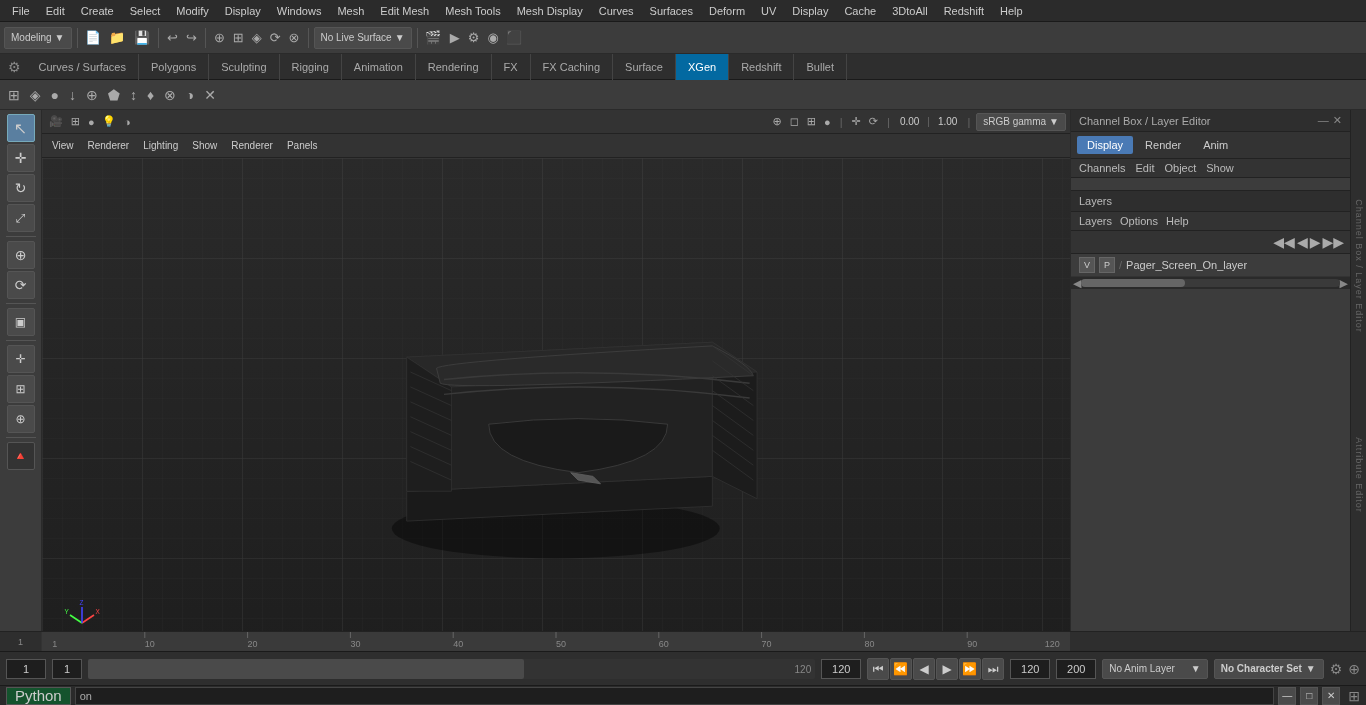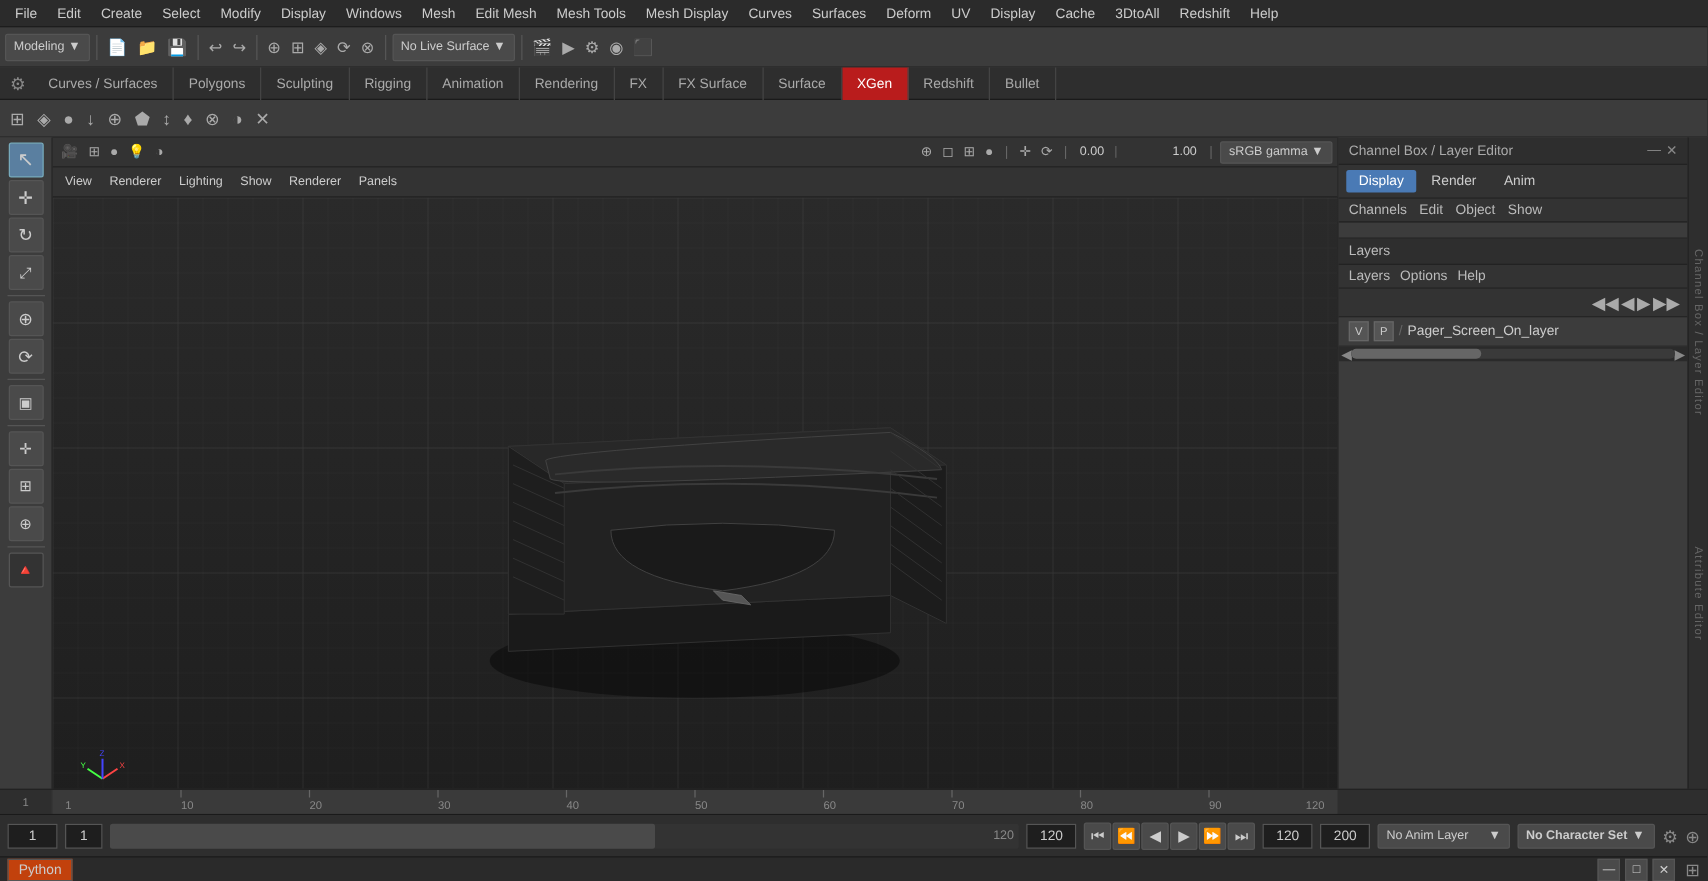--- a/index.html
+++ b/index.html
@@ -159,7 +159,7 @@
   <div class="tab">Animation</div>
   <div class="tab">Rendering</div>
   <div class="tab">FX</div>
-  <div class="tab">FX Surface</div>
+  <div class="tab">FX Caching</div>
   <div class="tab">Surface</div>
   <div class="tab active">XGen</div>
   <div class="tab">Redshift</div>

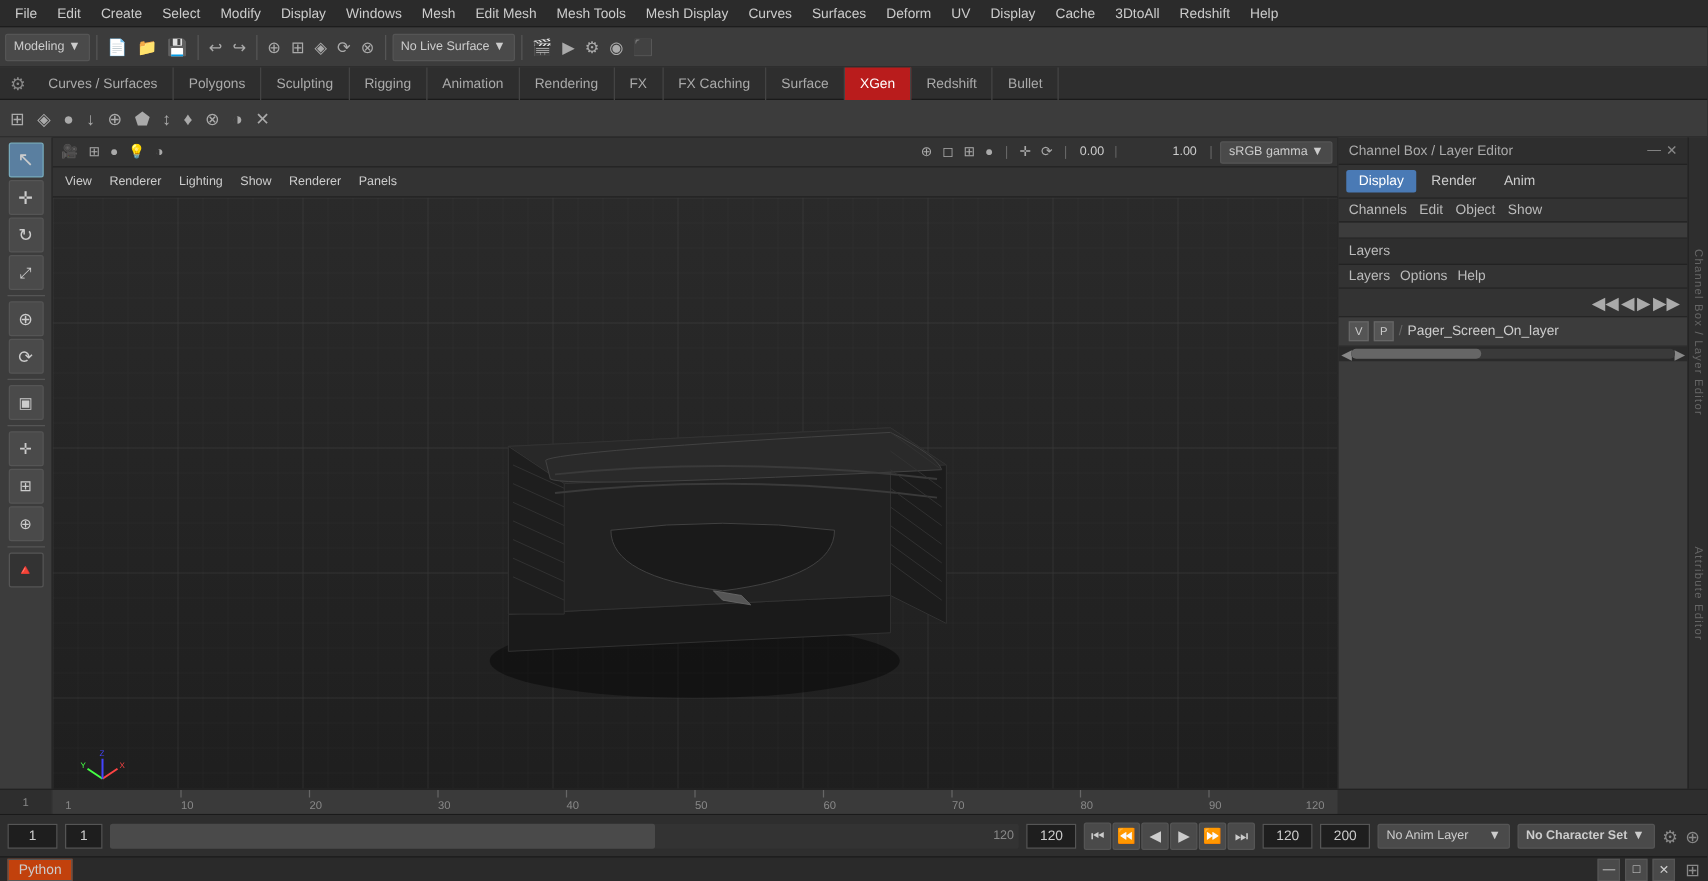--- a/index.html
+++ b/index.html
@@ -18,7 +18,7 @@
     
     #tab-bar { display: flex; align-items: center; background: #2e2e2e; height: 26px; border-bottom: 1px solid #1a1a1a; padding: 0 2px; }
     .tab { padding: 4px 12px; cursor: pointer; font-size: 11px; color: #aaa; border-right: 1px solid #444; height: 26px; display: flex; align-items: center; }
-    .tab.active { background: #b91c1c; color: #fff; }
+    .tab.active { background: #0369a1; color: #fff; }
     #settings-gear { color: #888; padding: 2px 6px; cursor: pointer; font-size: 14px; }
 
     

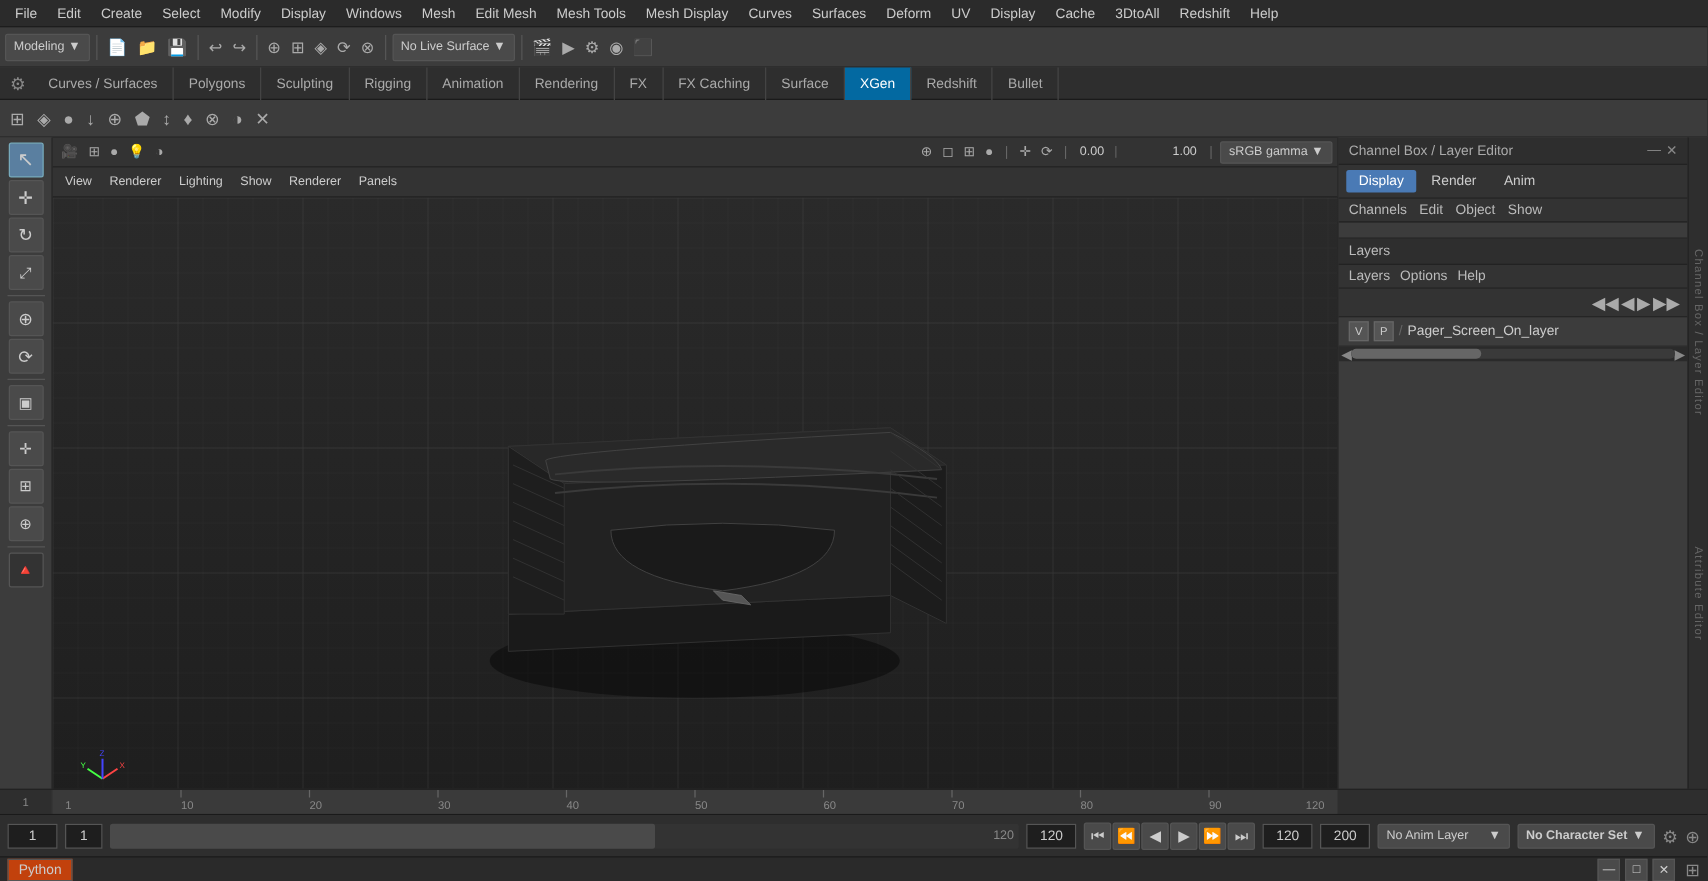--- a/index.html
+++ b/index.html
@@ -219,7 +219,7 @@
       <span style="margin: 0 4px; color:#666">|</span>
       <span style="font-size:10px; color:#ccc; padding: 0 4px;">0.00</span>
       <span style="font-size:10px; color:#666; padding: 0 2px;">|</span>
-      <span style="font-size:10px; color:#ccc; padding: 0 4px; margin-left: 36px;">1.00</span>
+      <span style="font-size:10px; color:#ccc; padding: 0 4px;">1.00</span>
       <span style="margin: 0 4px; color:#666">|</span>
       <div class="dropdown-btn" style="height:18px; font-size:10px;text-align:center;">
         <span>sRGB gamma</span>

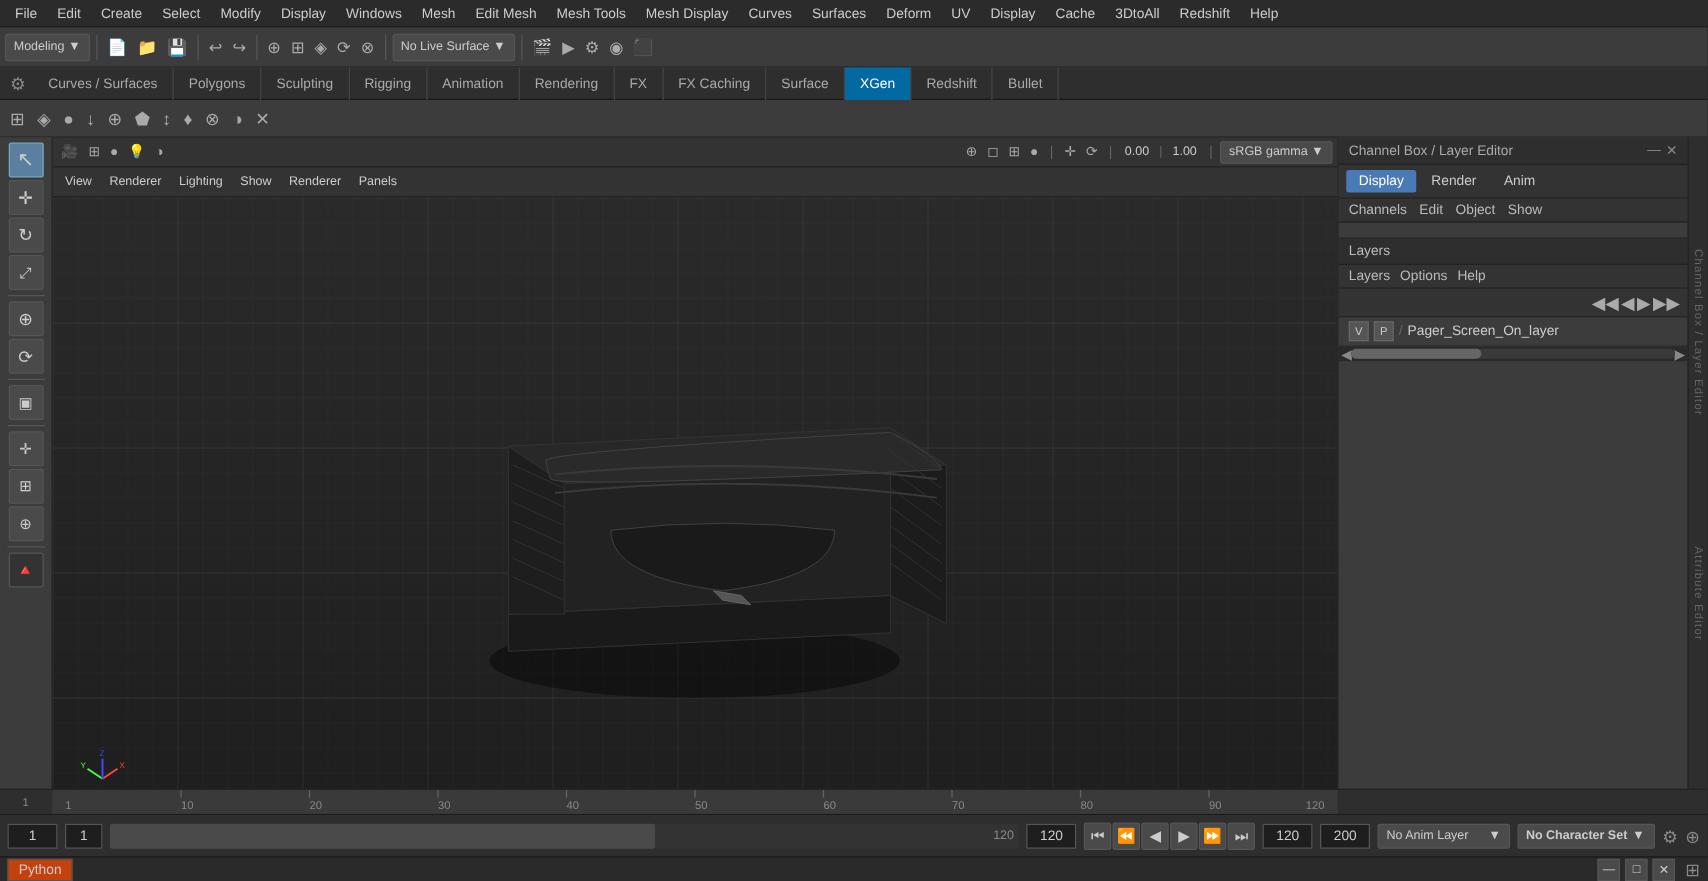--- a/index.html
+++ b/index.html
@@ -81,7 +81,7 @@
 
     
     #status-bar { height: 20px; background: #2a2a2a; display: flex; align-items: center; padding: 0 6px; border-top: 1px solid #1a1a1a; gap: 4px; }
-    #python-tab { background: #c2410c; border: 1px solid #555; padding: 1px 8px; cursor: pointer; font-size: 11px; color: #ccc; height: 18px; display: flex; align-items: center; }
+    #python-tab { background: #14532d; border: 1px solid #555; padding: 1px 8px; cursor: pointer; font-size: 15px; color: #ccc; height: 18px; display: flex; align-items: center; }
     #status-input { flex: 1; background: #1e1e1e; border: 1px solid #444; color: #aaa; font-size: 11px; padding: 1px 4px; height: 18px; }
 
     

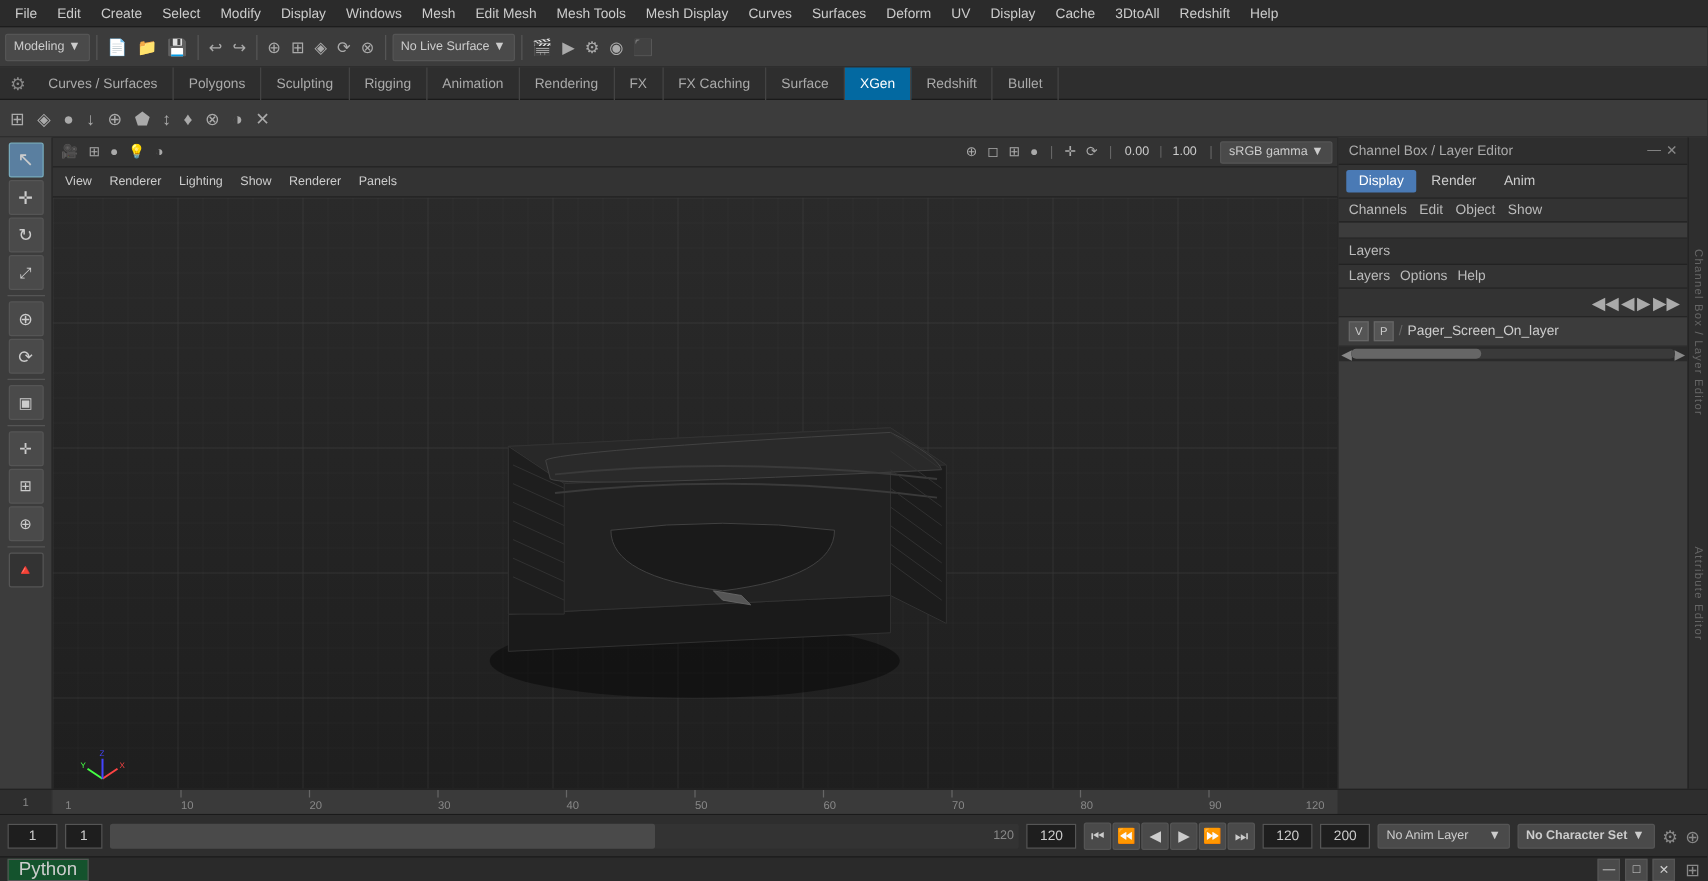--- a/index.html
+++ b/index.html
@@ -438,6 +438,7 @@
 
 <div id="status-bar">
   <div id="python-tab">Python</div>
+  <input id="status-input" type="text" value="on" style="">
 
   <div id="window-btns" style="margin-left:auto;">
     <div class="win-btn">—</div>

